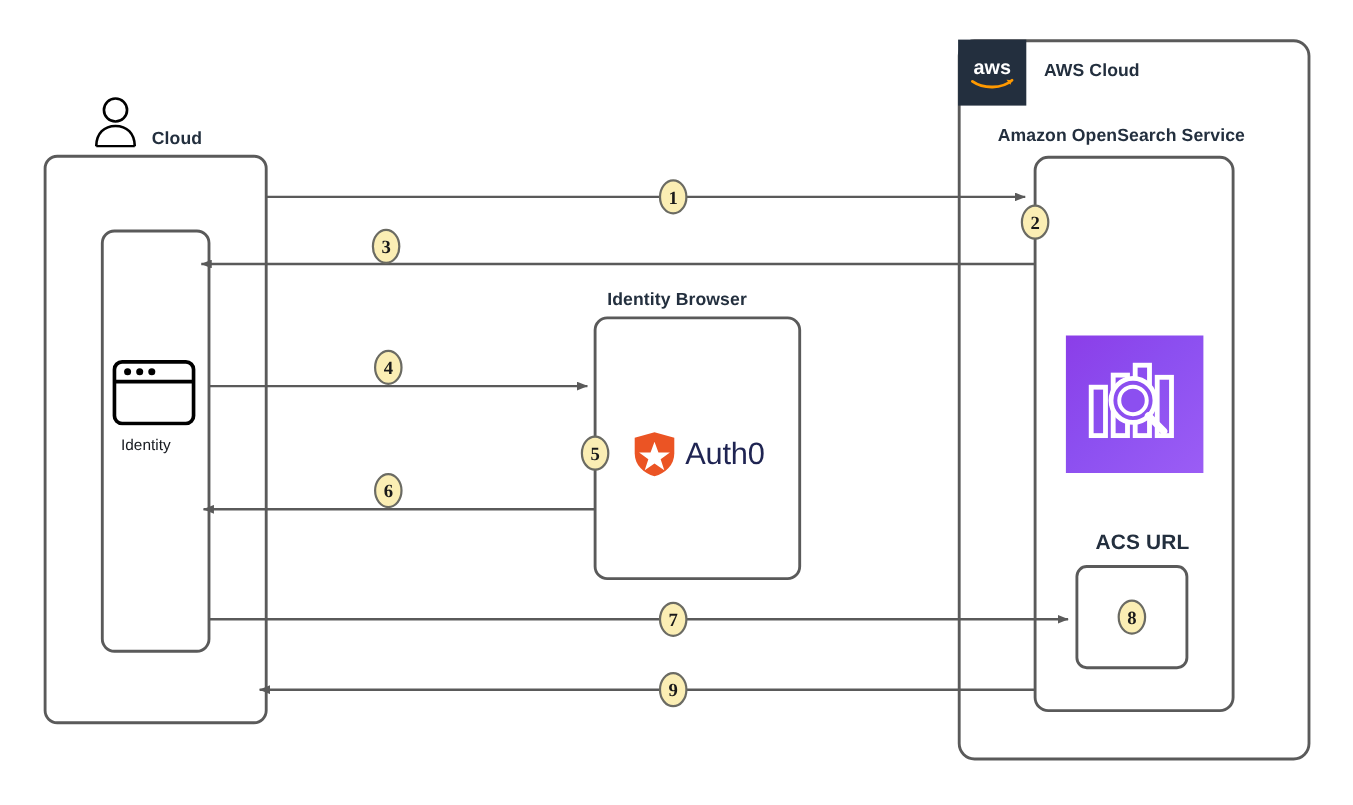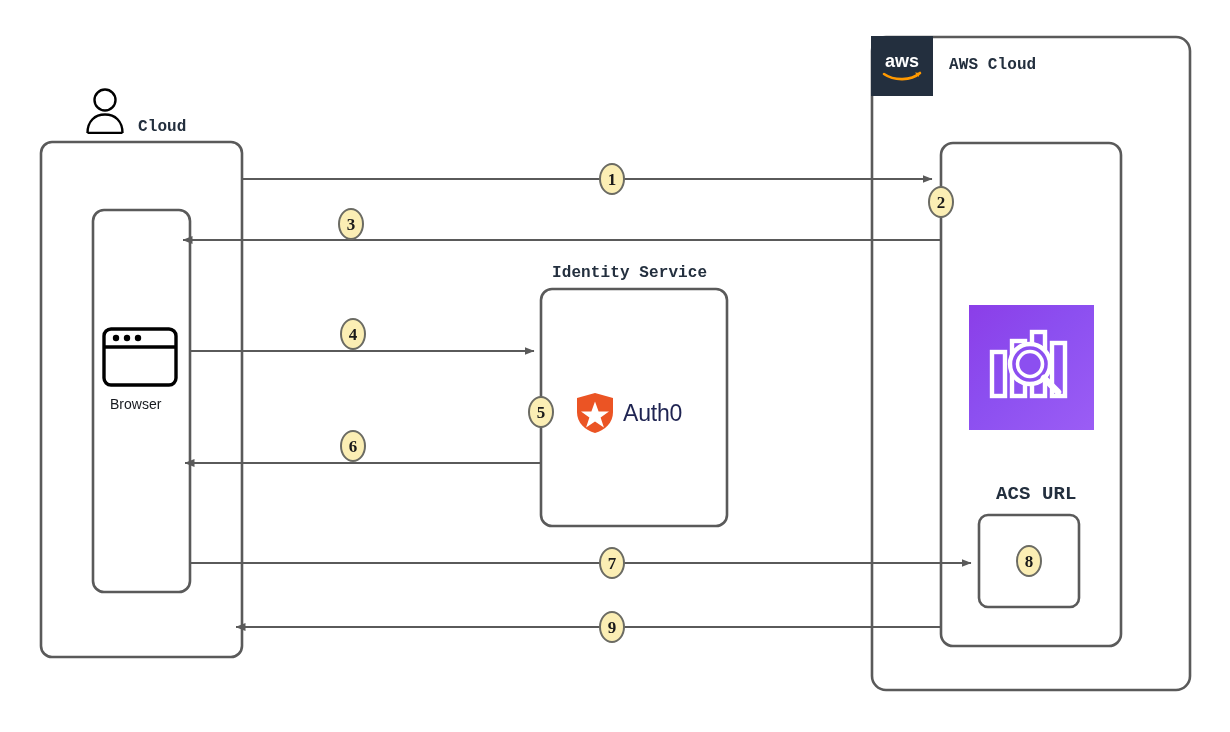--- a/index.html
+++ b/index.html
@@ -26,7 +26,7 @@
   }
   .lbl {
     position: absolute;
-    font-family: Liberation Mono, monospace;
+    font-family: Liberation Sans, sans-serif;
     font-weight: bold;
     font-size: 15px;
     color: #232f3e;

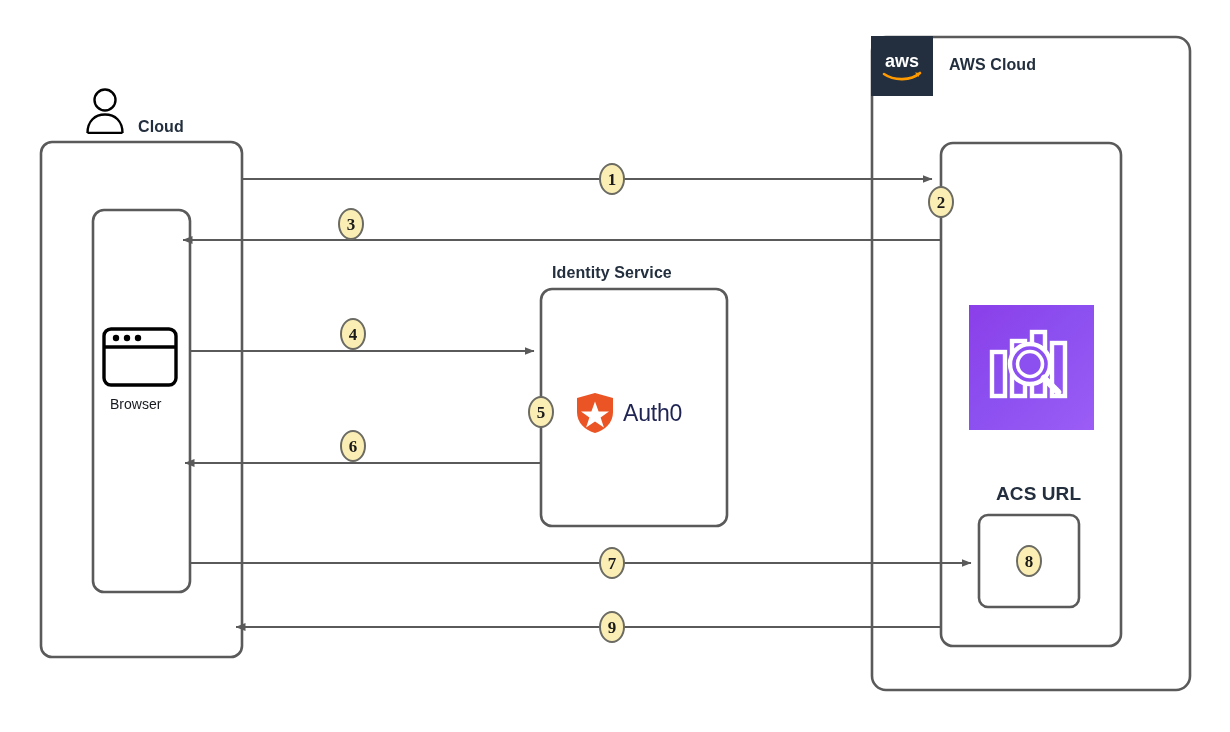--- a/index.html
+++ b/index.html
@@ -164,6 +164,7 @@
   </svg>
   <div class="lbl" style="left:138px; top:118px; font-size:16px;">Cloud</div>
 
+  <div class="lbl" style="left:907px; top:115px; font-size:16px;">Amazon OpenSearch Service</div>
 
   <div class="lbl" style="left:552px; top:264px; font-size:16px;">Identity Service</div>
 

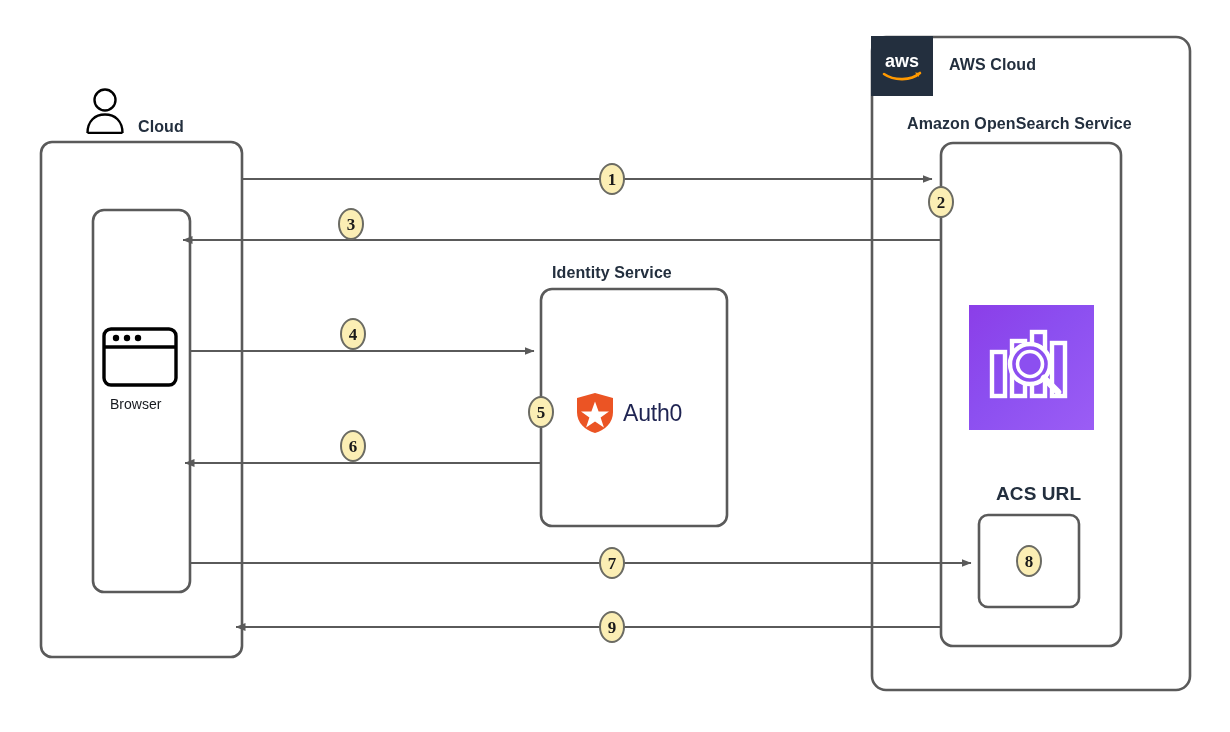--- a/index.html
+++ b/index.html
@@ -166,7 +166,7 @@
 
   <div class="lbl" style="left:907px; top:115px; font-size:16px;">Amazon OpenSearch Service</div>
 
-  <div class="lbl" style="left:552px; top:264px; font-size:16px;">Identity Service</div>
+  <div class="lbl" style="left:552px; top:264px; font-size:16px;">Identity Browser</div>
 
   <div class="lbl" style="left:996px; top:483px; font-size:19px;">ACS URL</div>
 

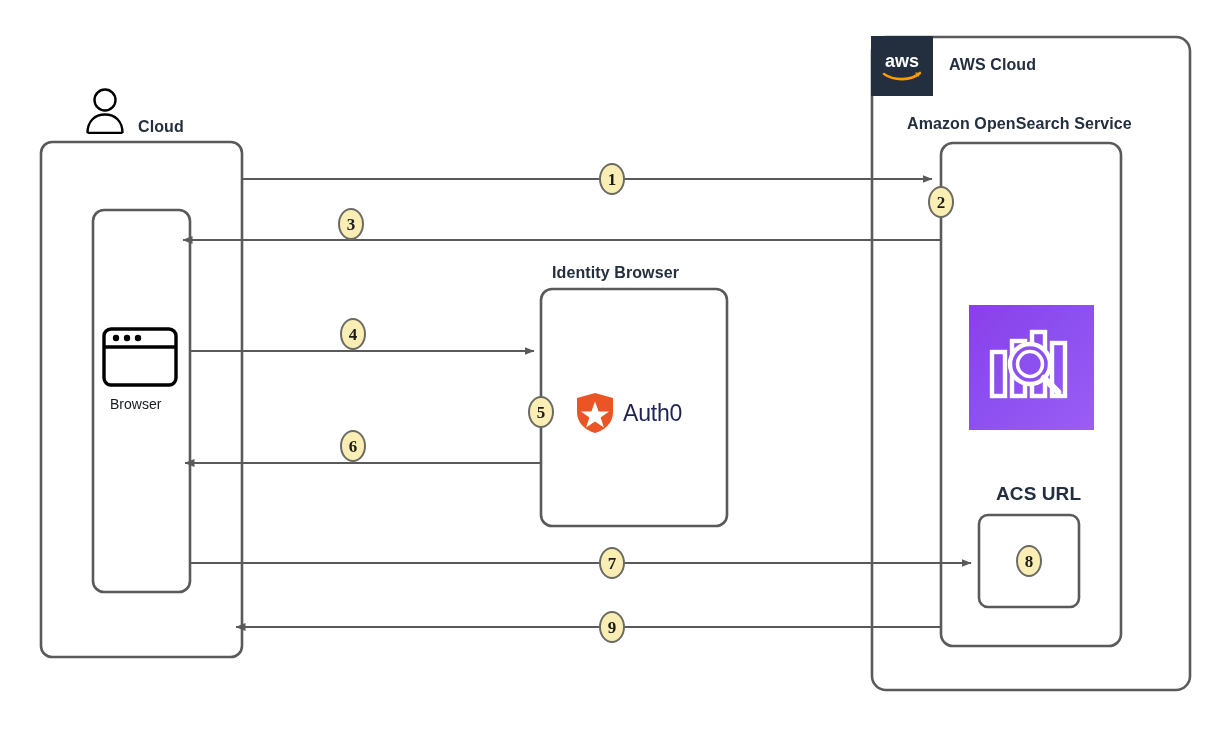--- a/index.html
+++ b/index.html
@@ -177,7 +177,7 @@
     <circle cx="25" cy="11" r="3.2" fill="#000000"></circle>
     <circle cx="36" cy="11" r="3.2" fill="#000000"></circle>
   </svg>
-  <div class="lbl-plain" style="left:110px; top:396px;">Browser</div>
+  <div class="lbl-plain" style="left:110px; top:396px;">Identity</div>
 
   <div class="os-icon">
     <svg width="92" height="92" viewBox="0 0 92 92" xmlns="http://www.w3.org/2000/svg">

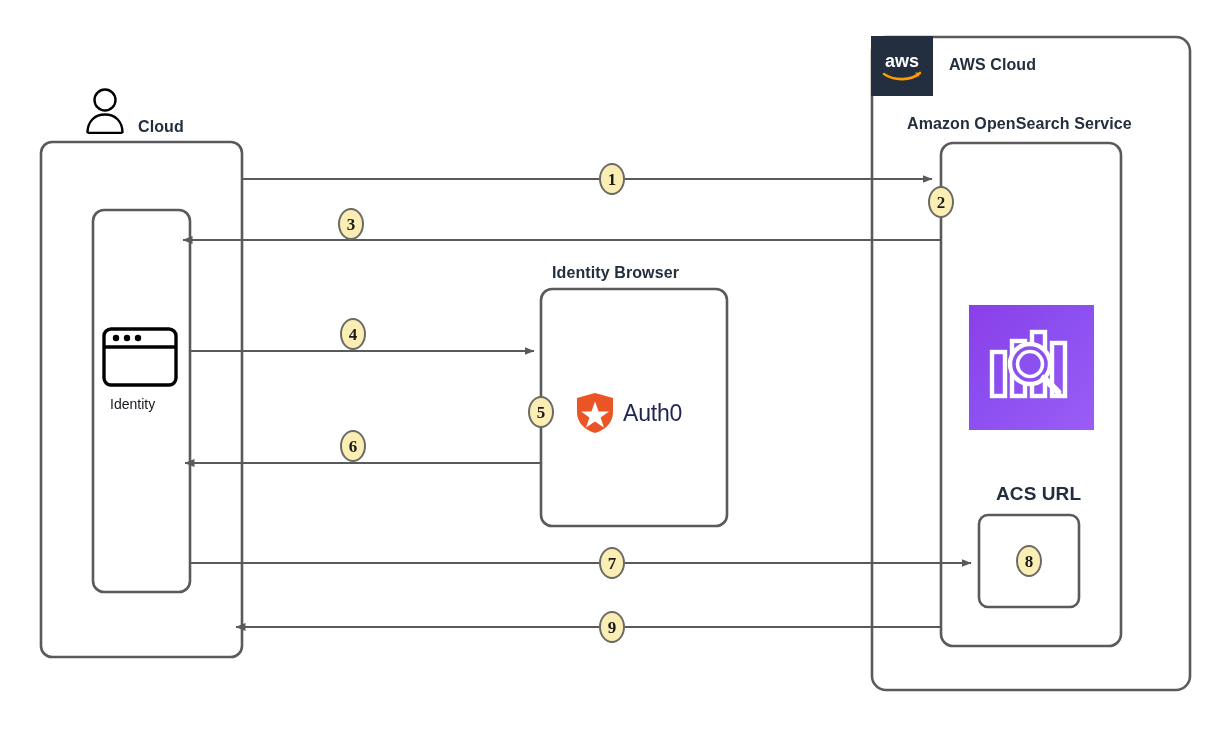--- a/index.html
+++ b/index.html
@@ -98,7 +98,7 @@
   }
   .auth0-text {
     font-family: "Liberation Sans", sans-serif;
-    font-size: 23px;
+    font-size: 28px;
     font-weight: normal;
     color: #1f2452;
     letter-spacing: -0.2px;

